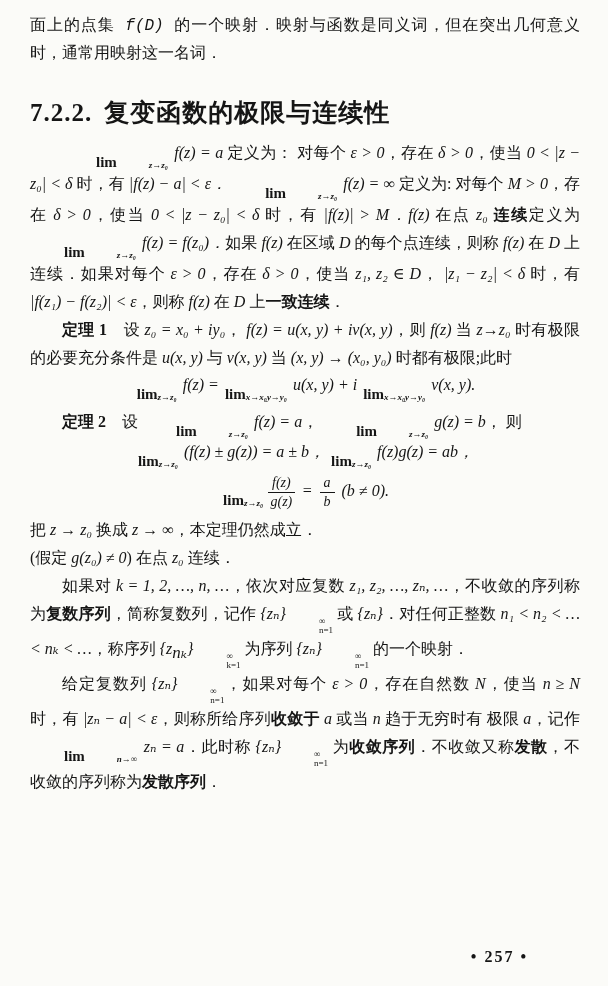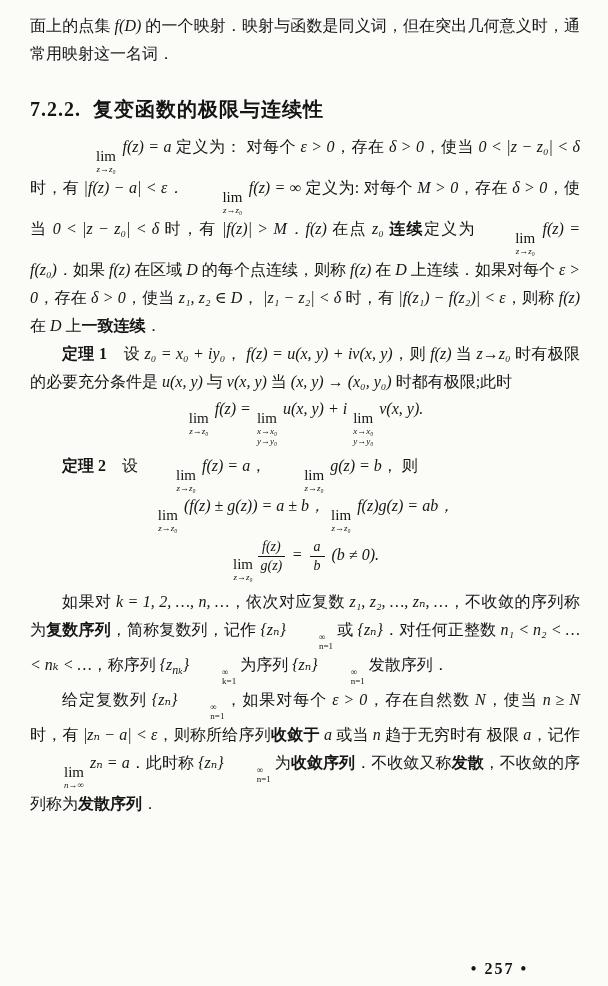--- a/index.html
+++ b/index.html
@@ -16,7 +16,7 @@
   .para{
     font-size:16px;line-height:28px;text-align:justify;margin:0;
   }
-  .para.lead{margin-bottom:28px;}
+  .para.lead{margin-bottom:28px;font-family:Liberation Mono, monospace;}
   .indent{text-indent:2em;}
   .heading{
     font-size:20px;font-weight:bold;margin:16px 0 10px;letter-spacing:1px;

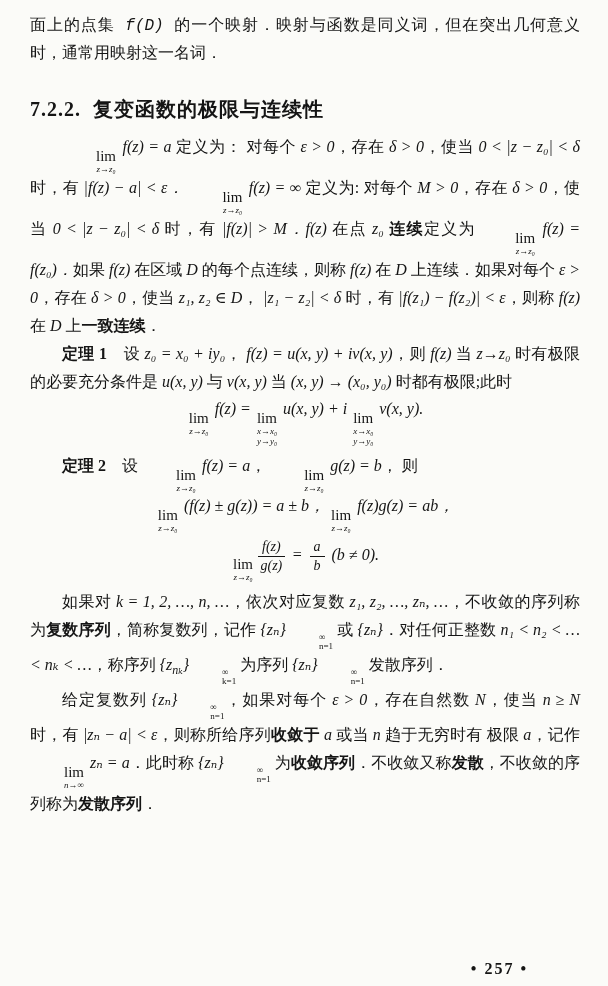--- a/index.html
+++ b/index.html
@@ -19,7 +19,7 @@
   .para.lead{margin-bottom:28px;font-family:Liberation Mono, monospace;}
   .indent{text-indent:2em;}
   .heading{
-    font-size:20px;font-weight:bold;margin:16px 0 10px;letter-spacing:1px;
+    font-size:25px;font-weight:bold;margin:16px 0 10px;letter-spacing:1px;
   }
   .hnum{margin-right:12px;font-family:"Liberation Serif","DejaVu Serif",serif;}
   .htitle{}

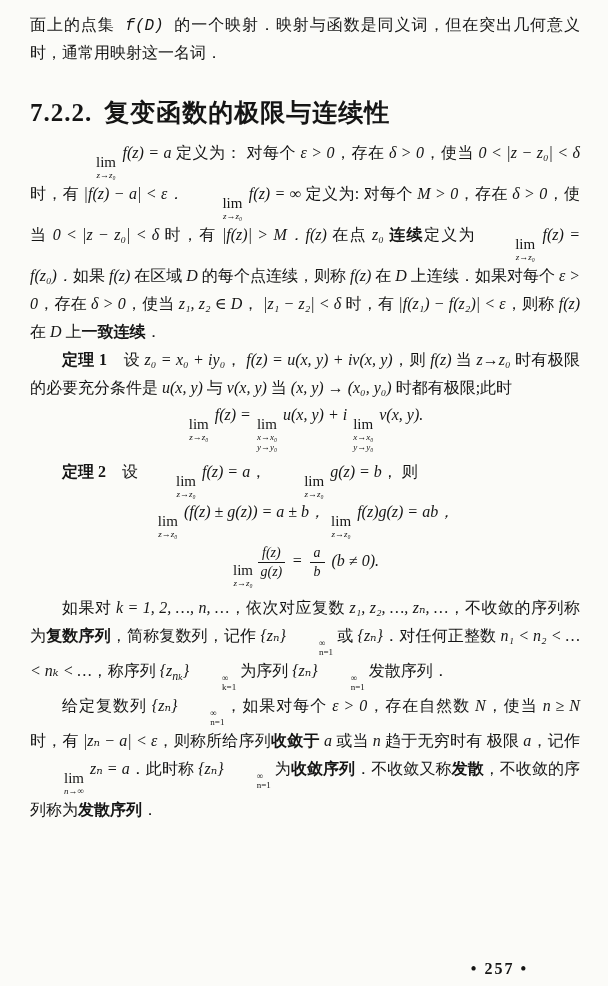--- a/index.html
+++ b/index.html
@@ -31,8 +31,8 @@
     text-align:center;font-size:16px;line-height:1.15;margin:4px 0 6px;
   }
   .lim{
-    display:inline-flex;flex-direction:column;align-items:center;
-    vertical-align:-9px;line-height:1;margin:0 2px;
+    display:inline-flex;align-items:flex-end;
+    vertical-align:-9px;line-height:1;margin:0 2px;font-weight:bold;
   }
   .lim-top{font-style:normal;font-size:15px;}
   .lim-under{font-size:9px;font-style:italic;margin-top:1px;white-space:nowrap;}

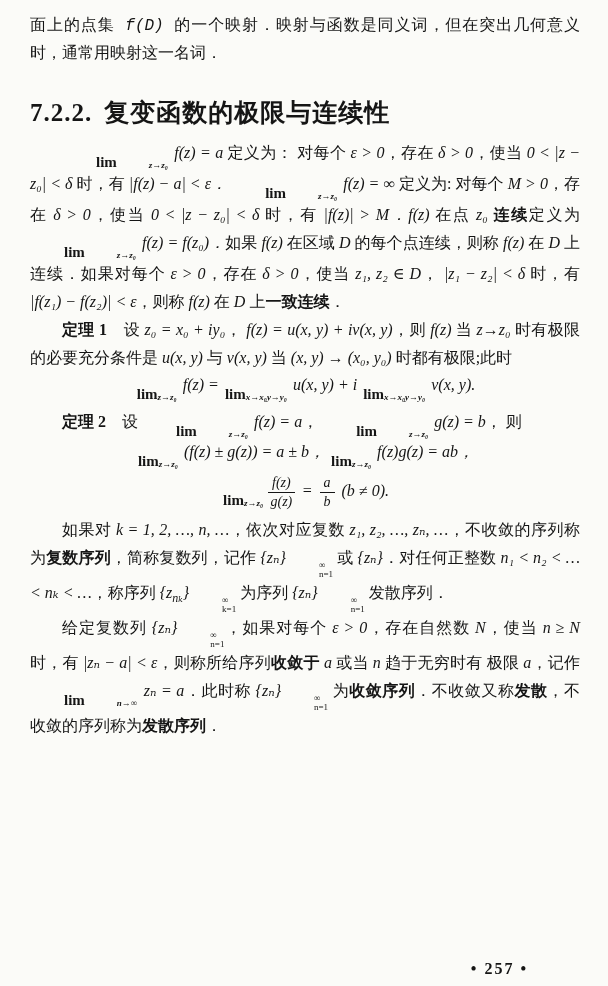--- a/index.html
+++ b/index.html
@@ -106,6 +106,7 @@
           <span class="num">a</span>
           <span class="den">b</span>
         </span><span class="m"> (b ≠ 0).</span></div>
+      <div class="para"><span class="c">把 </span><span class="m">z → z₀</span><span class="c"> 换成 </span><span class="m">z → ∞</span><span class="c">，本定理仍然成立．</span></div>
       <div class="para indent"><span class="c">如果对 </span><span class="m">k = 1, 2, …, n, …</span><span class="c">，依次对应复数 </span><span class="m">z₁, z₂, …, zₙ, …</span><span class="c">，不收敛的序列称为</span><span class="b">复数序列</span><span class="c">，简称复数列，记作 </span><span class="m">{zₙ}</span><span class="stk">
           <span class="ssup">∞</span>
           <span class="ssub">n=1</span>

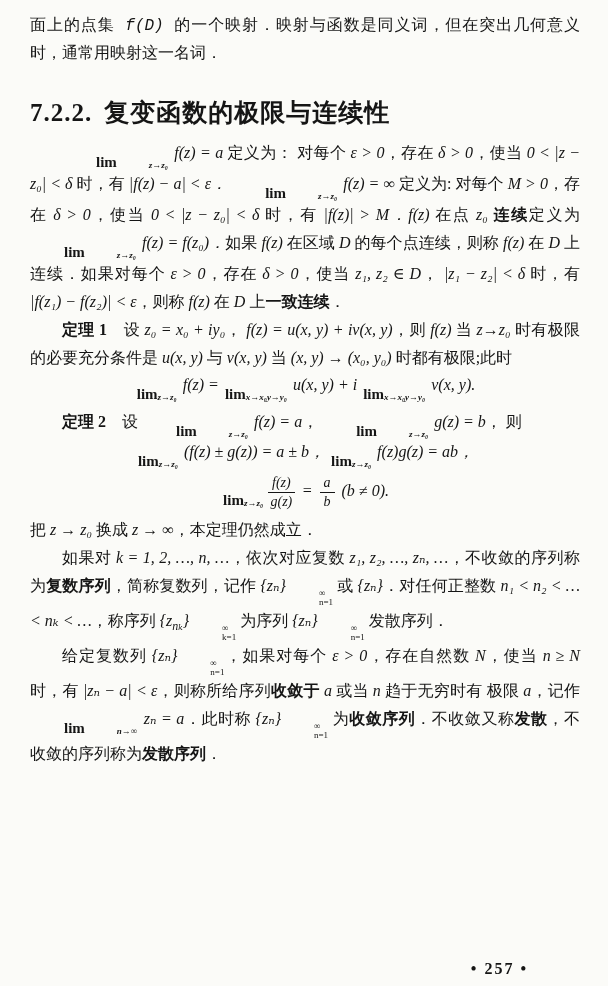--- a/index.html
+++ b/index.html
@@ -107,6 +107,7 @@
           <span class="den">b</span>
         </span><span class="m"> (b ≠ 0).</span></div>
       <div class="para"><span class="c">把 </span><span class="m">z → z₀</span><span class="c"> 换成 </span><span class="m">z → ∞</span><span class="c">，本定理仍然成立．</span></div>
+      <div class="para"><span class="c">(假定 </span><span class="m">g(z₀) ≠ 0</span><span class="c">) 在点 </span><span class="m">z₀</span><span class="c"> 连续．</span></div>
       <div class="para indent"><span class="c">如果对 </span><span class="m">k = 1, 2, …, n, …</span><span class="c">，依次对应复数 </span><span class="m">z₁, z₂, …, zₙ, …</span><span class="c">，不收敛的序列称为</span><span class="b">复数序列</span><span class="c">，简称复数列，记作 </span><span class="m">{zₙ}</span><span class="stk">
           <span class="ssup">∞</span>
           <span class="ssub">n=1</span>

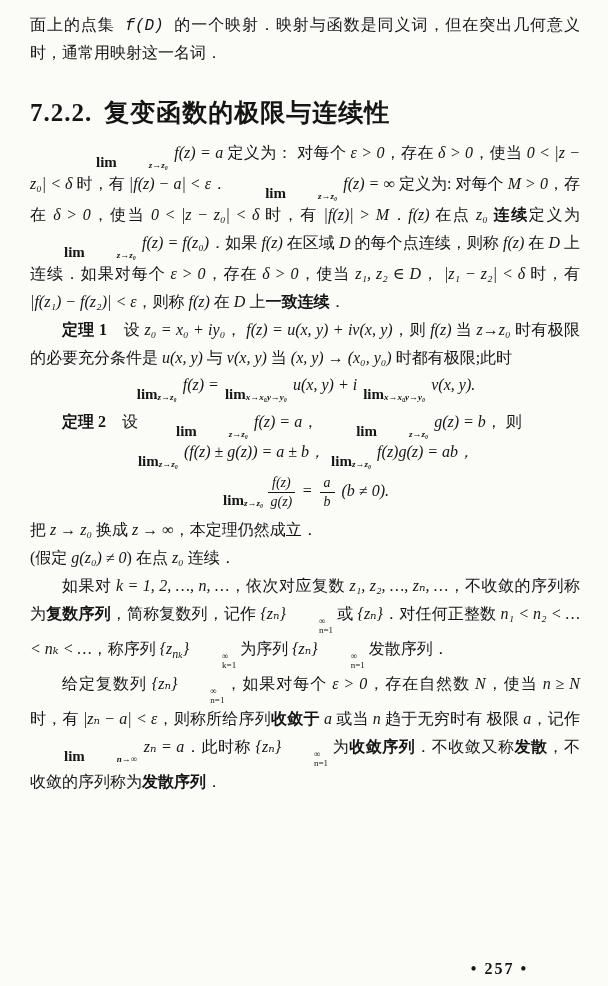--- a/index.html
+++ b/index.html
@@ -26,7 +26,7 @@
   .c{}
   .b{font-weight:bold;}
   .m{font-style:italic;}
-  .m.sb{font-size:12px;}
+  .m.sb{font-size:17px;}
   .formula{
     text-align:center;font-size:16px;line-height:1.15;margin:4px 0 6px;
   }

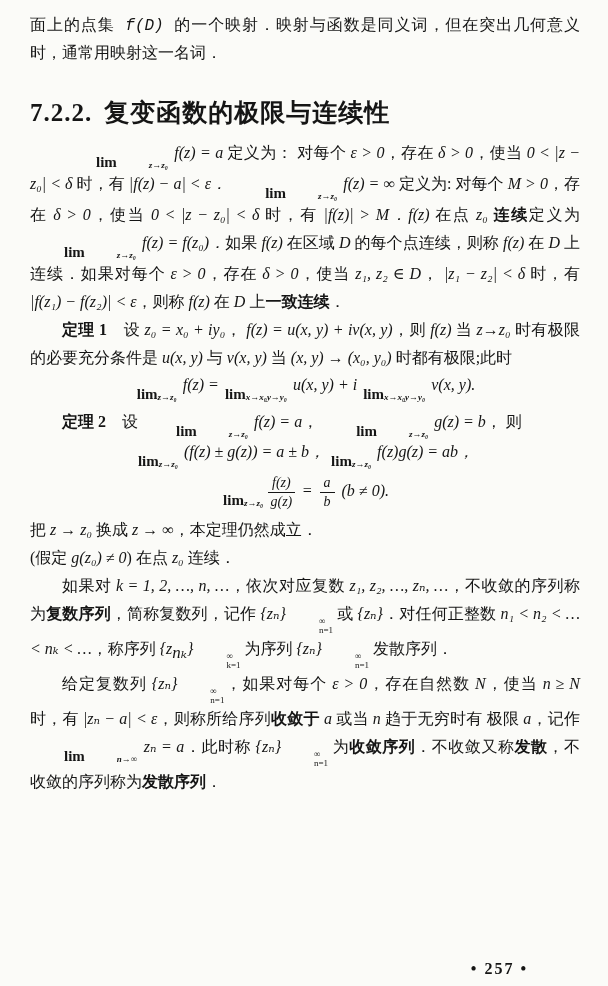--- a/index.html
+++ b/index.html
@@ -117,7 +117,7 @@
         </span><span class="c"> 为序列 </span><span class="m">{zₙ}</span><span class="stk">
           <span class="ssup">∞</span>
           <span class="ssub">n=1</span>
-        </span><span class="c"> 发散序列．</span></div>
+        </span><span class="c"> 的一个映射．</span></div>
       <div class="para indent"><span class="c">给定复数列 </span><span class="m">{zₙ}</span><span class="stk">
           <span class="ssup">∞</span>
           <span class="ssub">n=1</span>

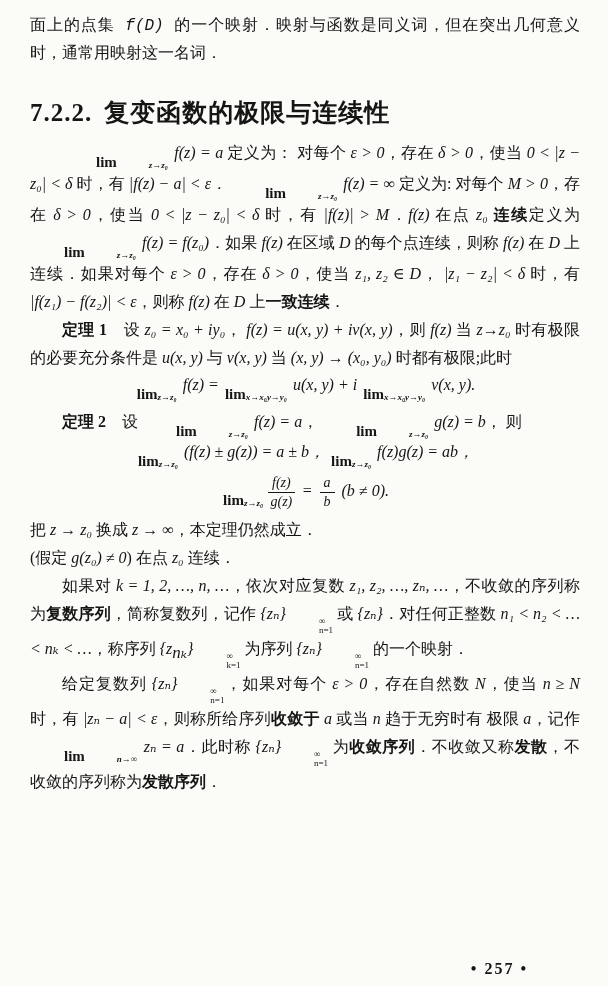--- a/index.html
+++ b/index.html
@@ -48,7 +48,7 @@
   }
   .ssup,.ssub{white-space:nowrap;}
   .pagenum{
-    position:absolute;right:80px;bottom:8px;
+    position:absolute;right:80px;bottom:20px;
     font-weight:bold;font-size:16px;letter-spacing:2px;
   }
 </style>

